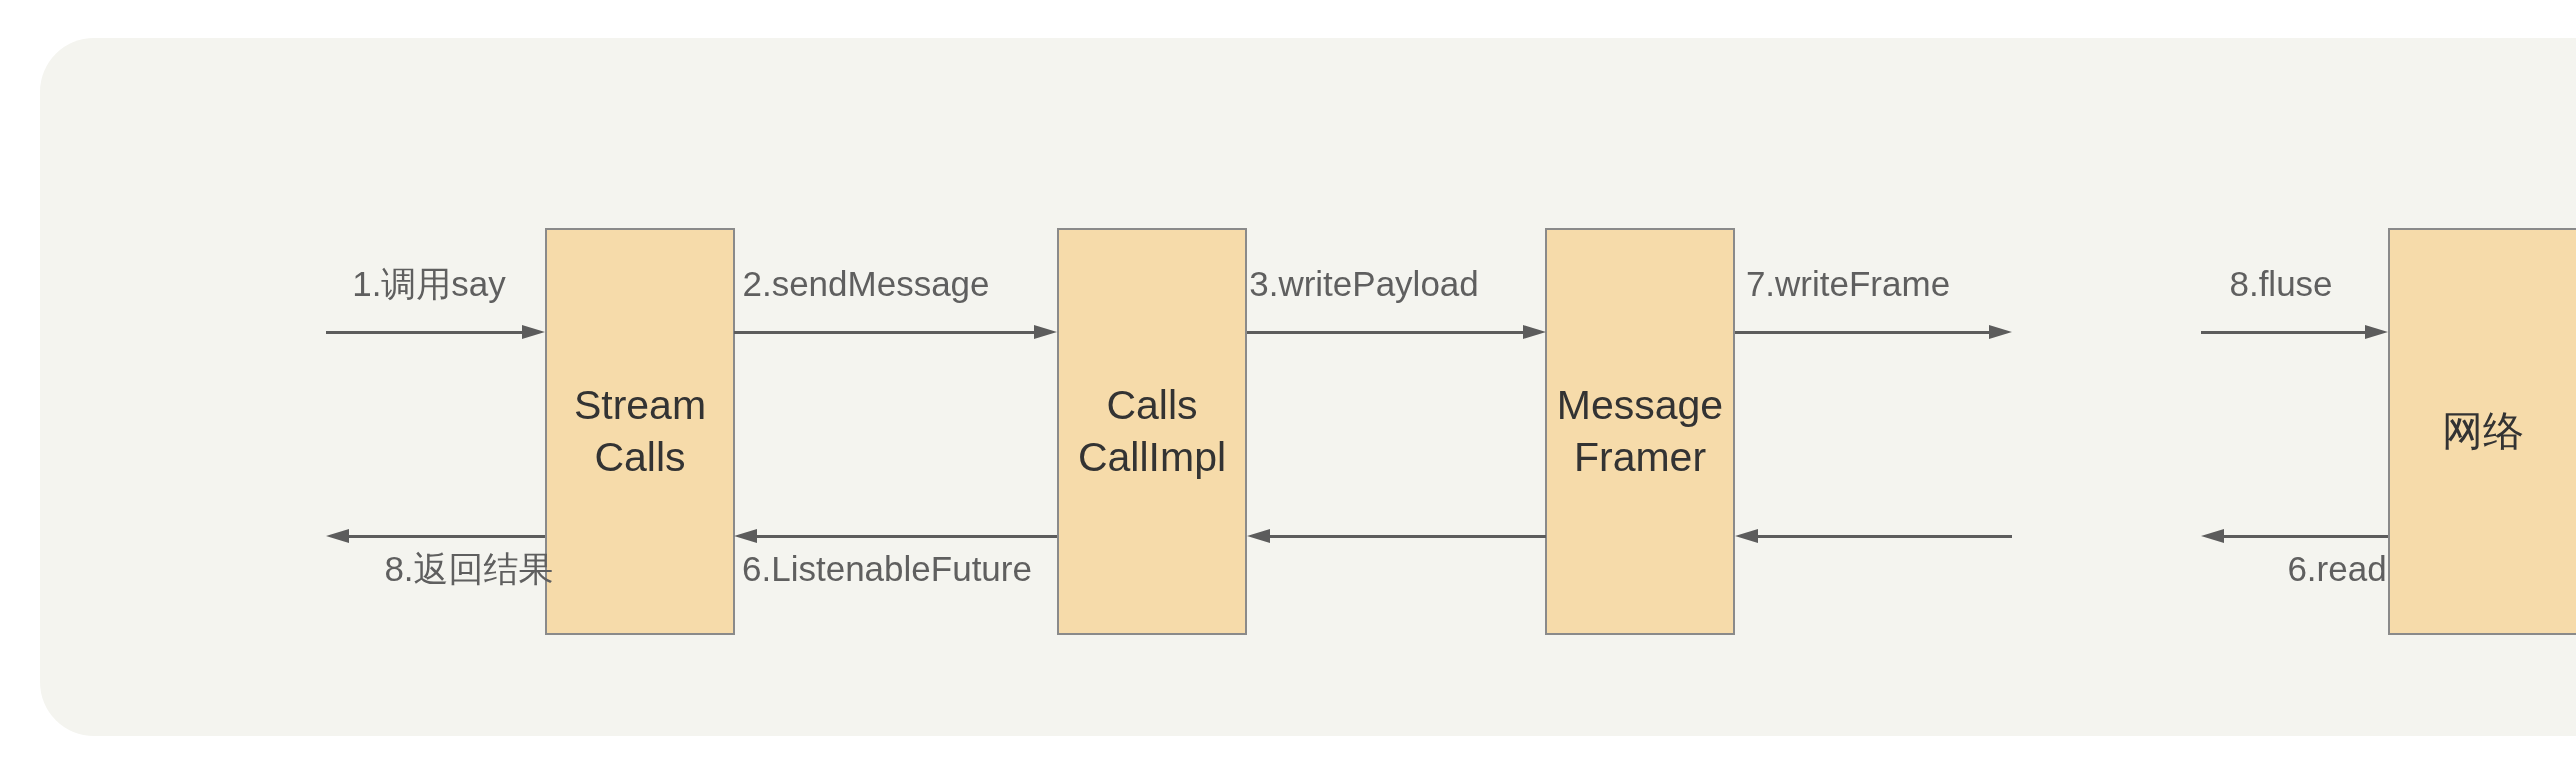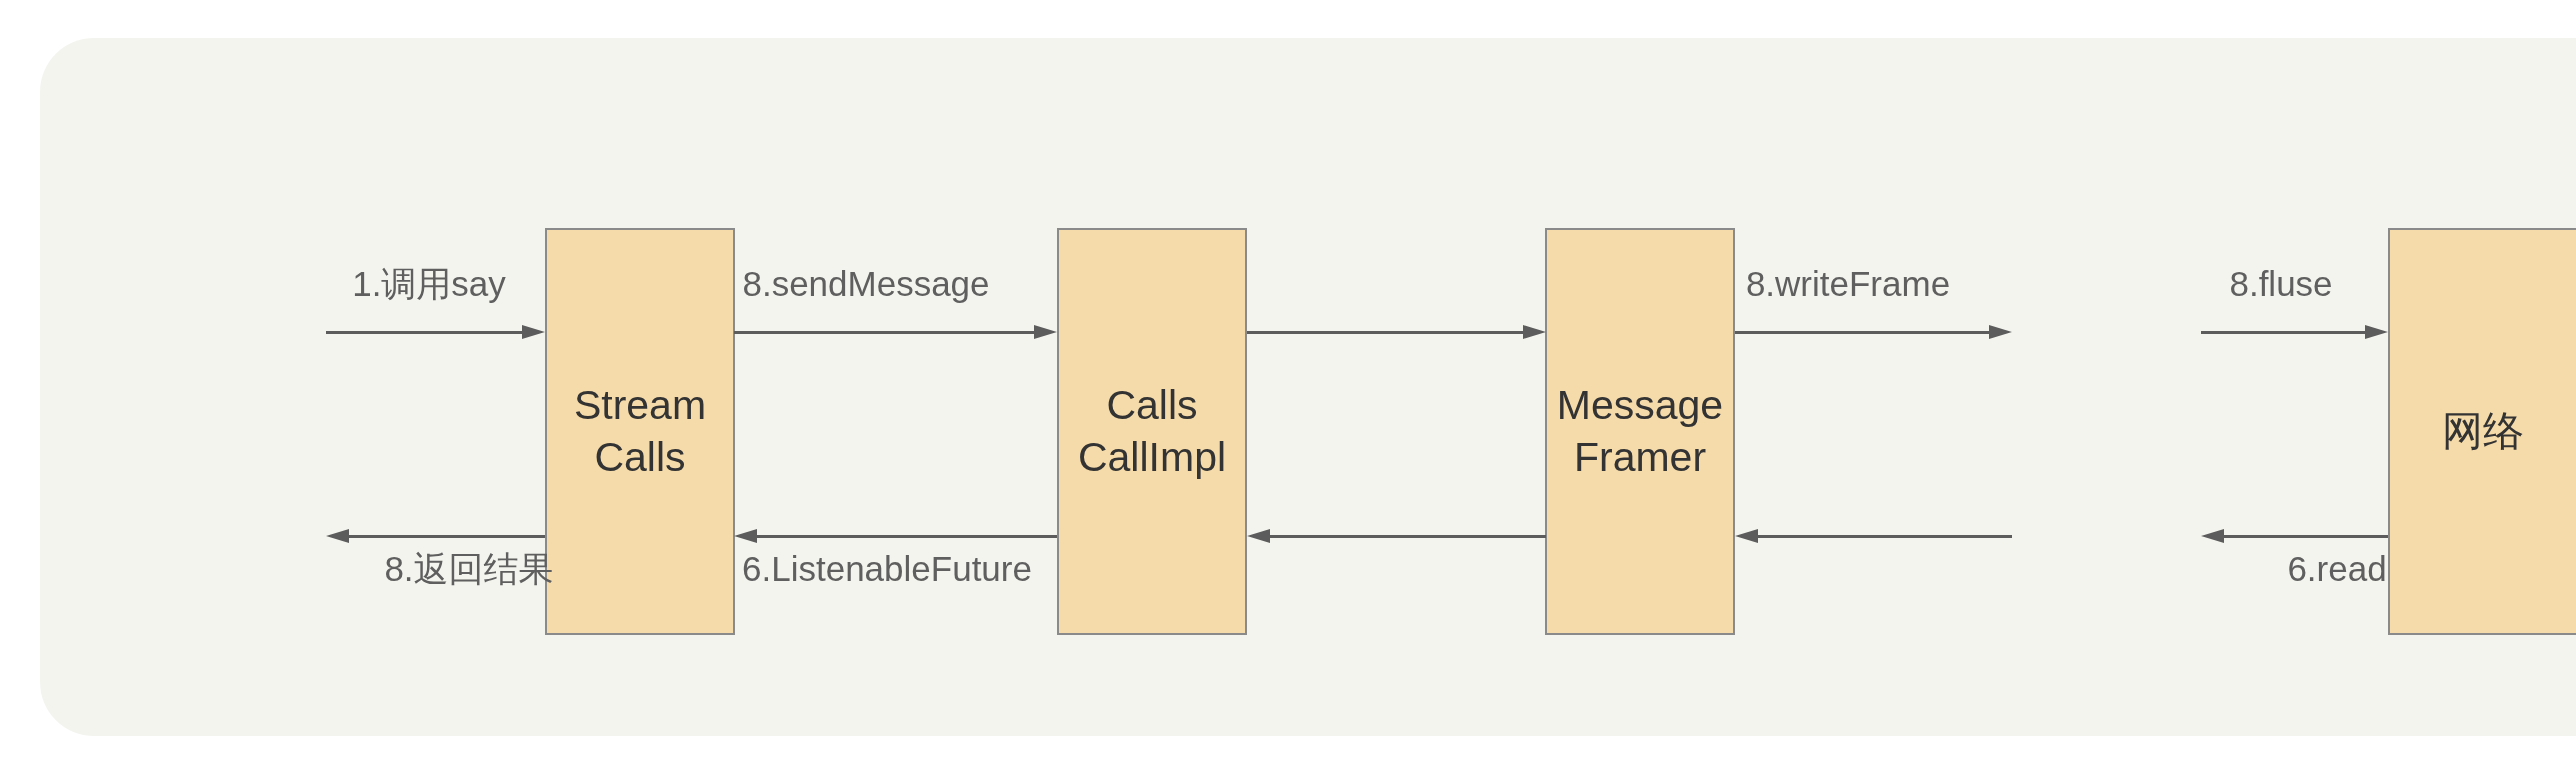--- a/index.html
+++ b/index.html
@@ -121,7 +121,7 @@
   </div>
 
   <div class="edge-label above" style="left:389px">1.调用say</div>
-  <div class="edge-label above" style="left:826px">8.sendMessage</div>
+  <div class="edge-label above" style="left:826px">2.sendMessage</div>
   <div class="edge-label above" style="left:1808px">8.writeFrame</div>
   <div class="edge-label above" style="left:2241px">8.fluse</div>
 

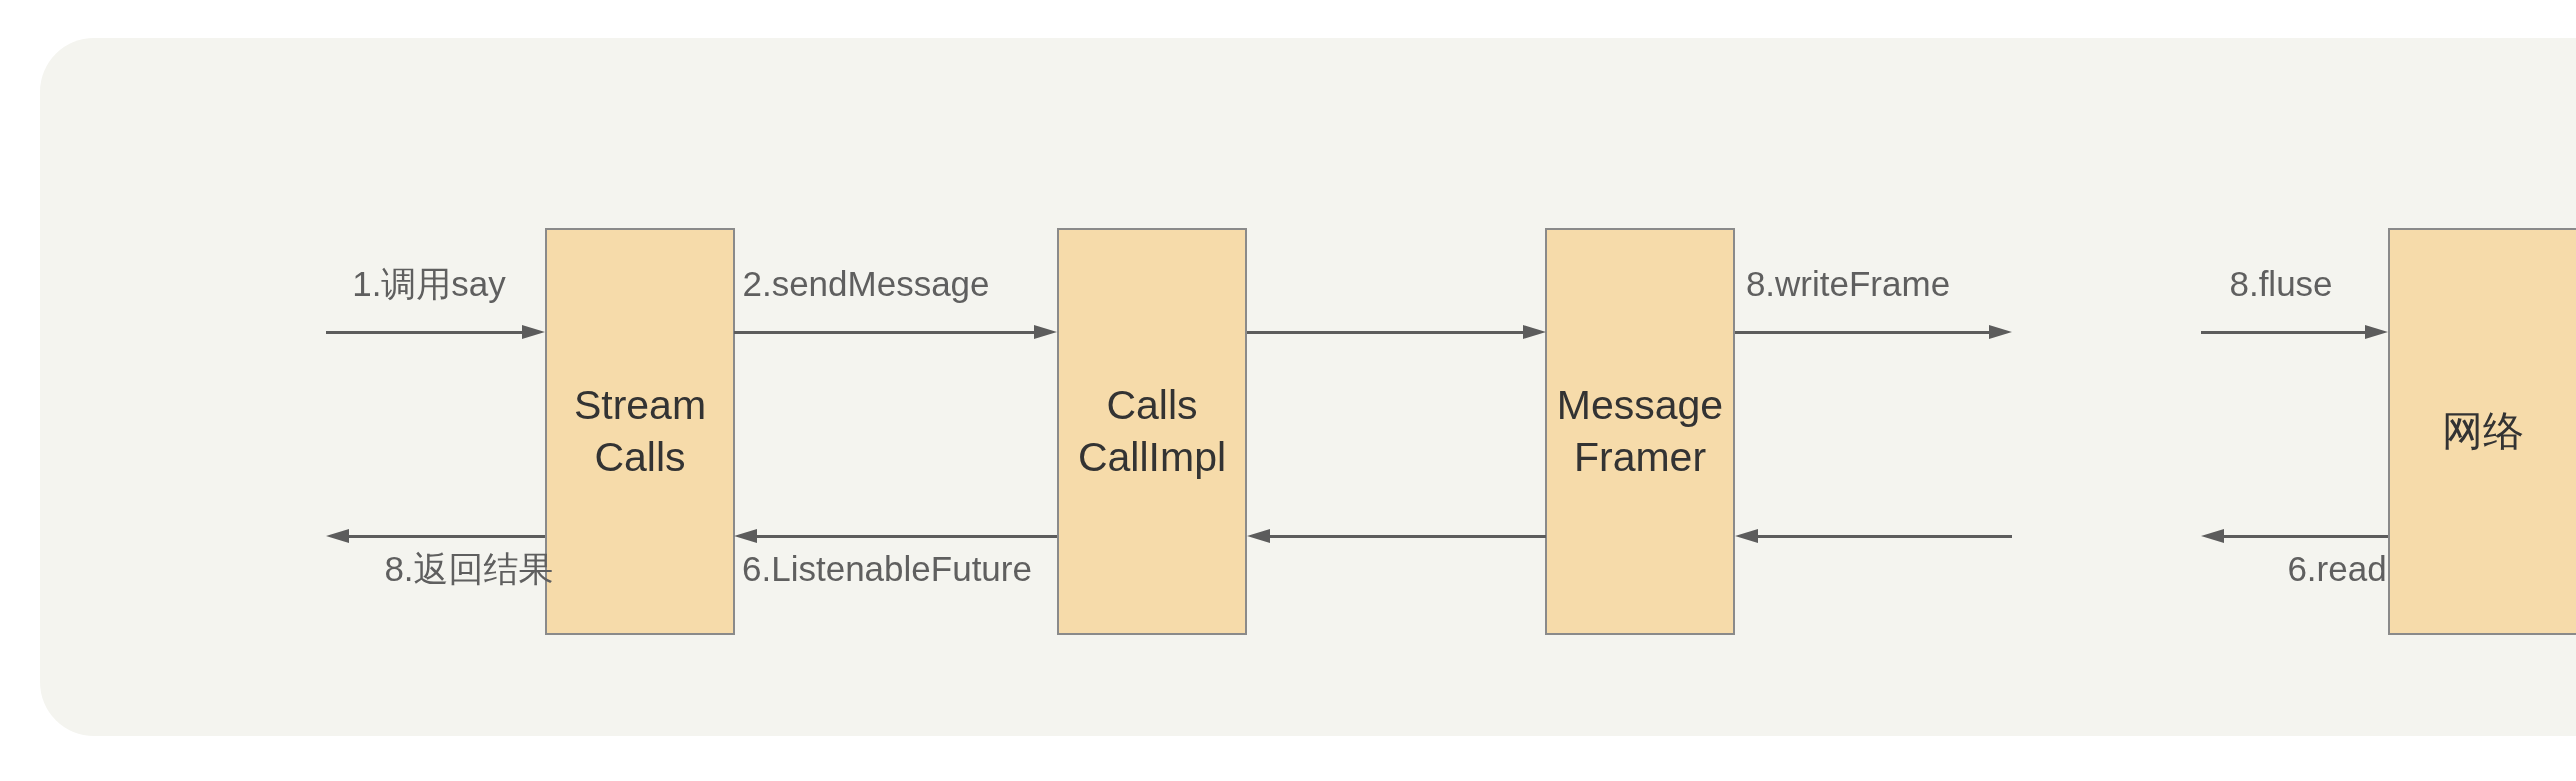--- a/index.html
+++ b/index.html
@@ -122,6 +122,7 @@
 
   <div class="edge-label above" style="left:389px">1.调用say</div>
   <div class="edge-label above" style="left:826px">2.sendMessage</div>
+  <div class="edge-label above" style="left:1324px">3.writePayload</div>
   <div class="edge-label above" style="left:1808px">8.writeFrame</div>
   <div class="edge-label above" style="left:2241px">8.fluse</div>
 

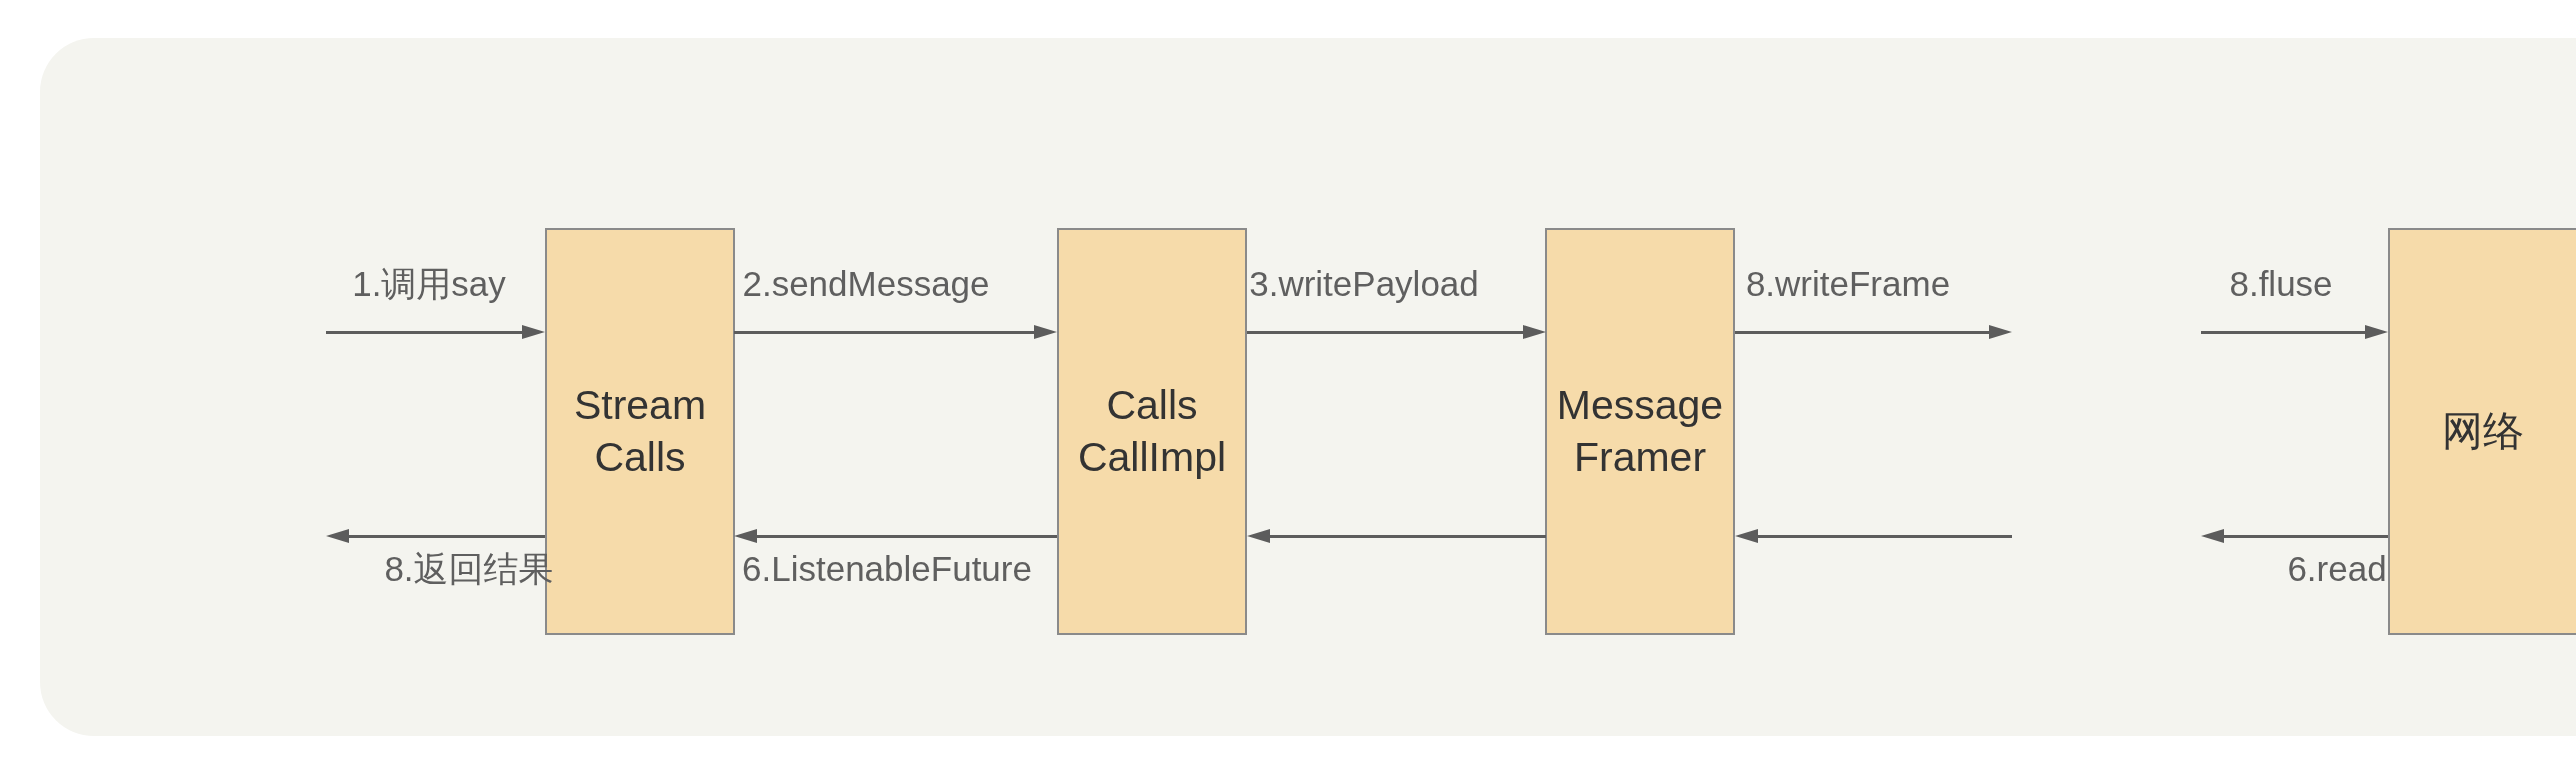--- a/index.html
+++ b/index.html
@@ -123,7 +123,7 @@
   <div class="edge-label above" style="left:389px">1.调用say</div>
   <div class="edge-label above" style="left:826px">2.sendMessage</div>
   <div class="edge-label above" style="left:1324px">3.writePayload</div>
-  <div class="edge-label above" style="left:1808px">8.writeFrame</div>
+  <div class="edge-label above" style="left:1808px">7.writeFrame</div>
   <div class="edge-label above" style="left:2241px">8.fluse</div>
 
   <div class="edge-label below" style="left:393px">8.返回结果</div>

